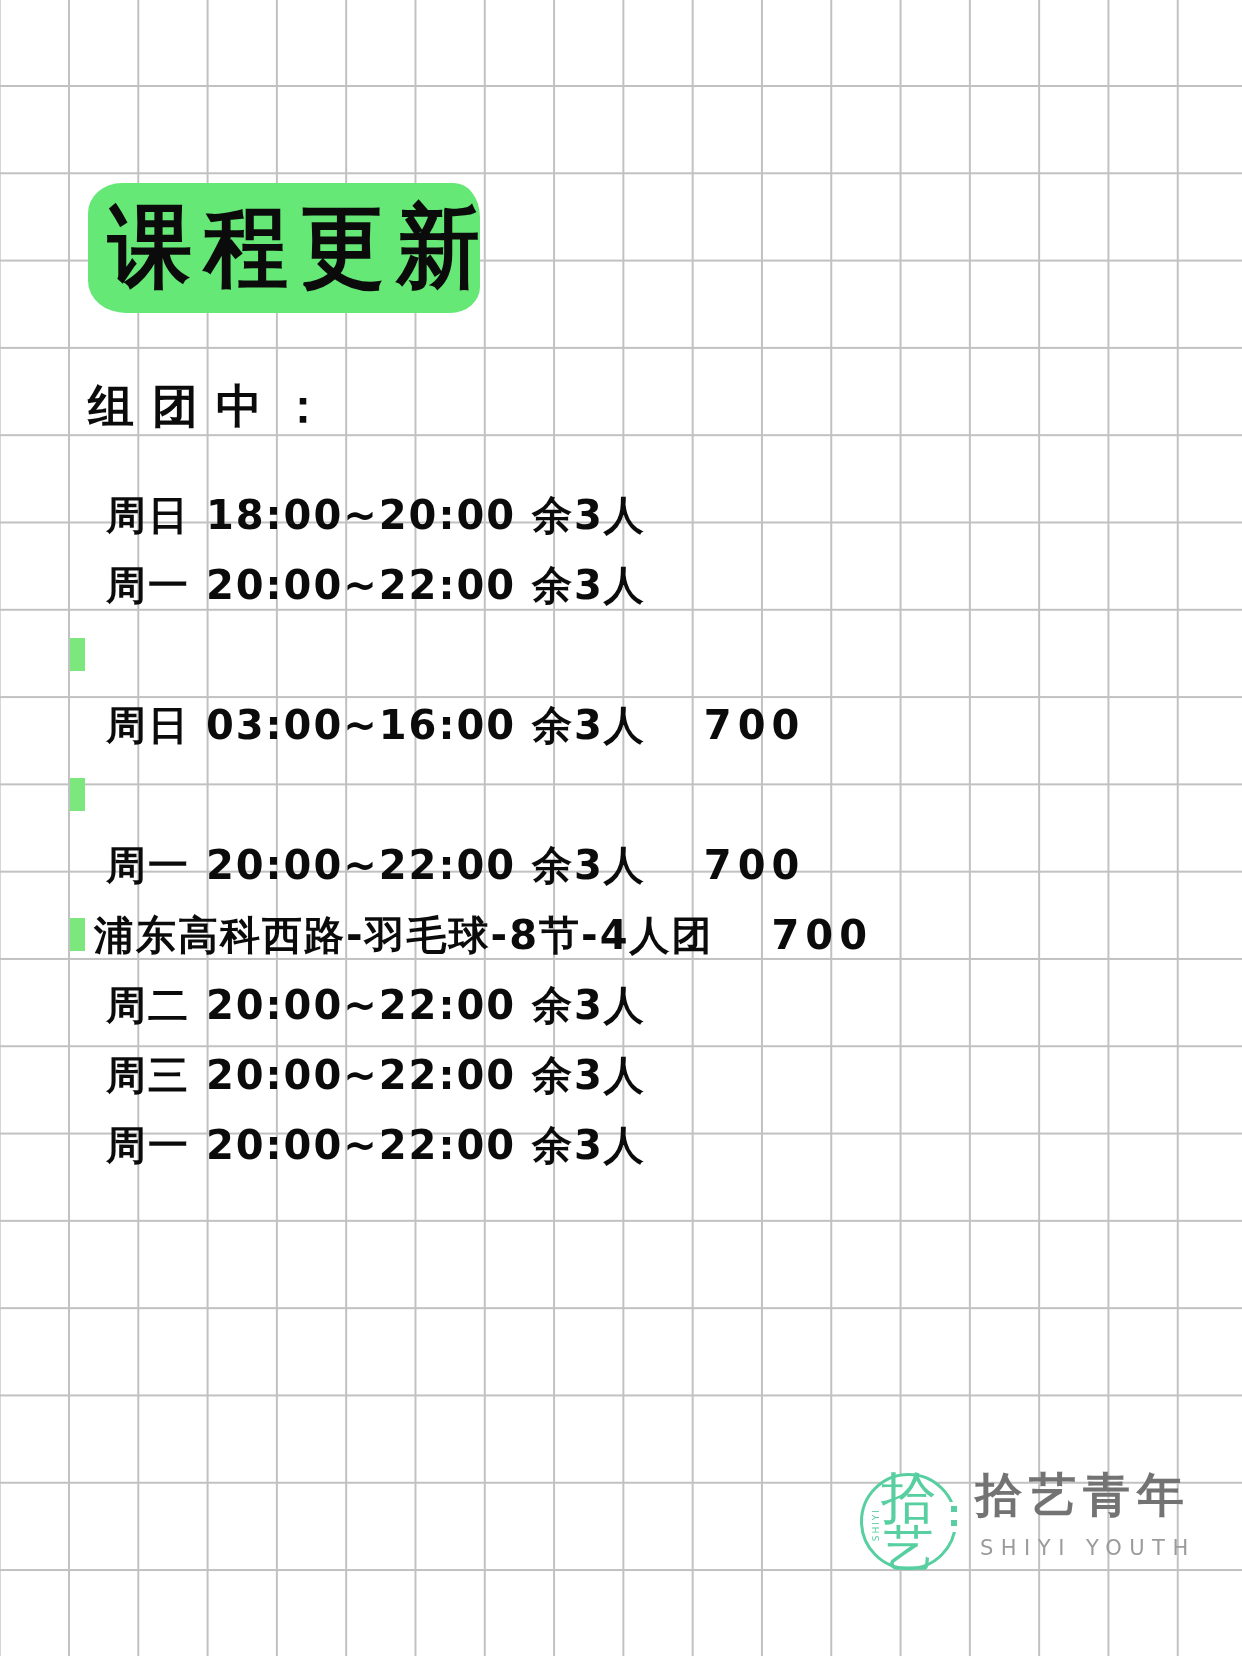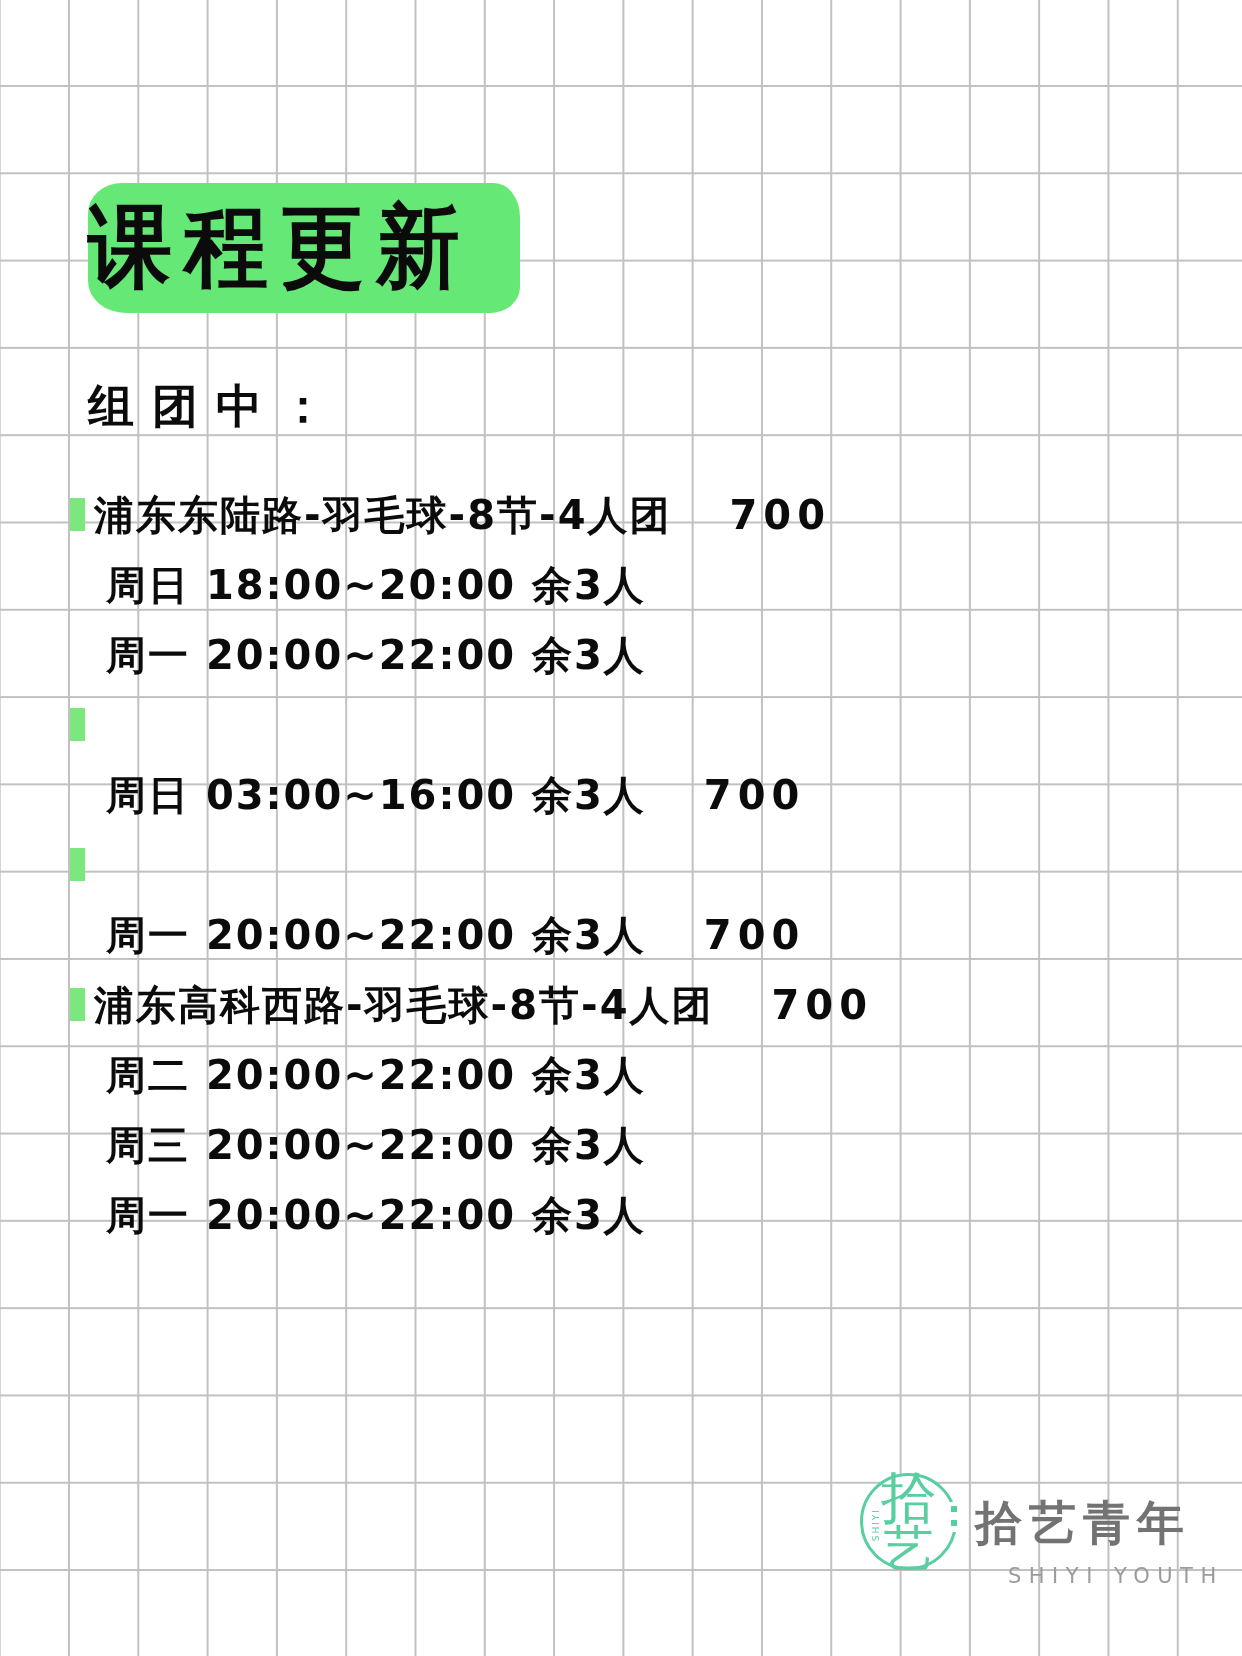--- a/index.html
+++ b/index.html
@@ -26,13 +26,13 @@
     position: absolute;
     left: 88px;
     top: 183px;
-    width: 432px;
+    width: 392px;
     height: 130px;
     background: #66e876;
     border-radius: 34px 26px 30px 38px / 30px 34px 26px 32px;
     display: flex;
     align-items: center;
-    justify-content: flex-start;
+    justify-content: flex-end;
   }
   .title-badge .title-text {
     font-size: 84px;

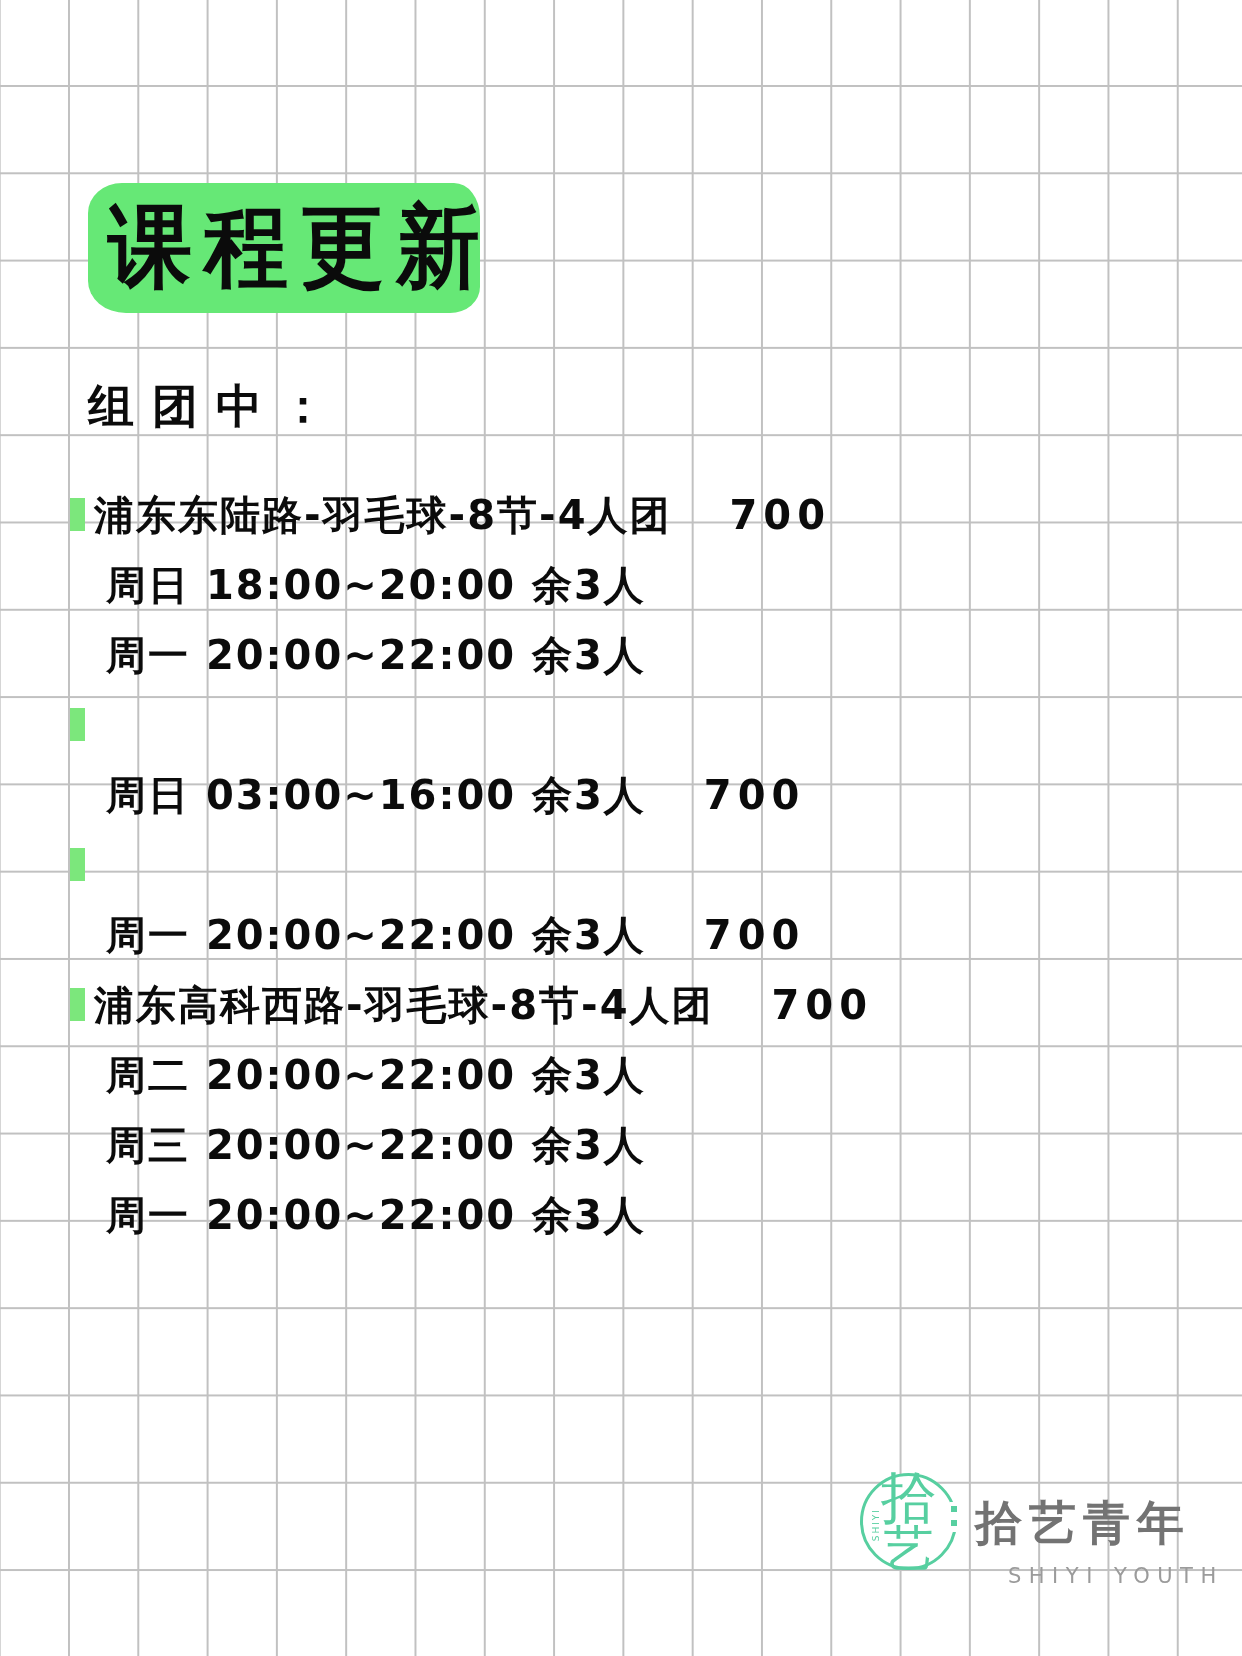--- a/index.html
+++ b/index.html
@@ -182,9 +182,6 @@
   <div class="course-list">
 
     <div class="course">
-      <div class="line title-line">
-        <span class="bullet"></span><span class="course-title">浦东东陆路-羽毛球-8节-4人团</span><span class="price">700</span>
-      </div>
       <div class="line session-line">
         <span class="session-text">周日 18:00~20:00 余3人</span><span class="price"></span>
       </div>

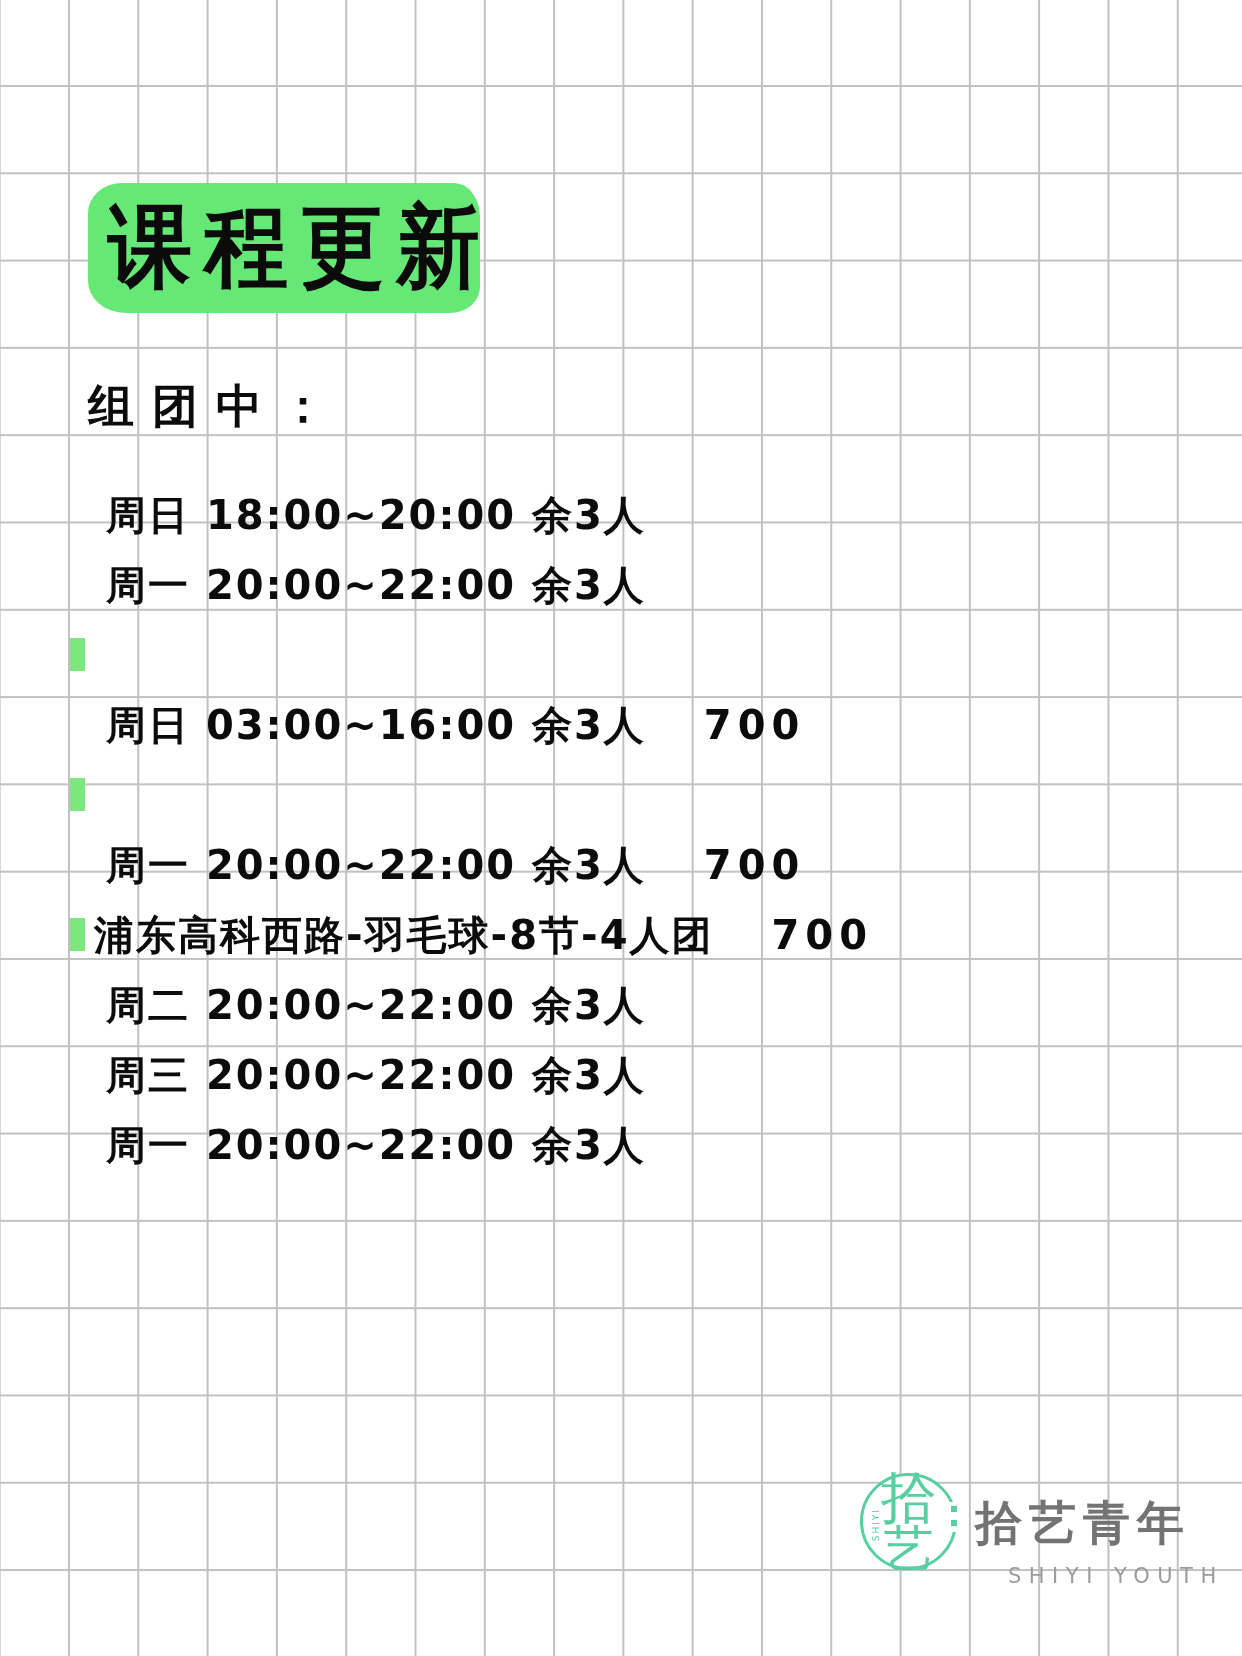--- a/index.html
+++ b/index.html
@@ -155,7 +155,7 @@
     font-weight: 600;
     color: #737373;
     letter-spacing: 7px;
-    margin-top: 30px;
+    margin-top: 2px;
     white-space: nowrap;
   }
   .logo-en {

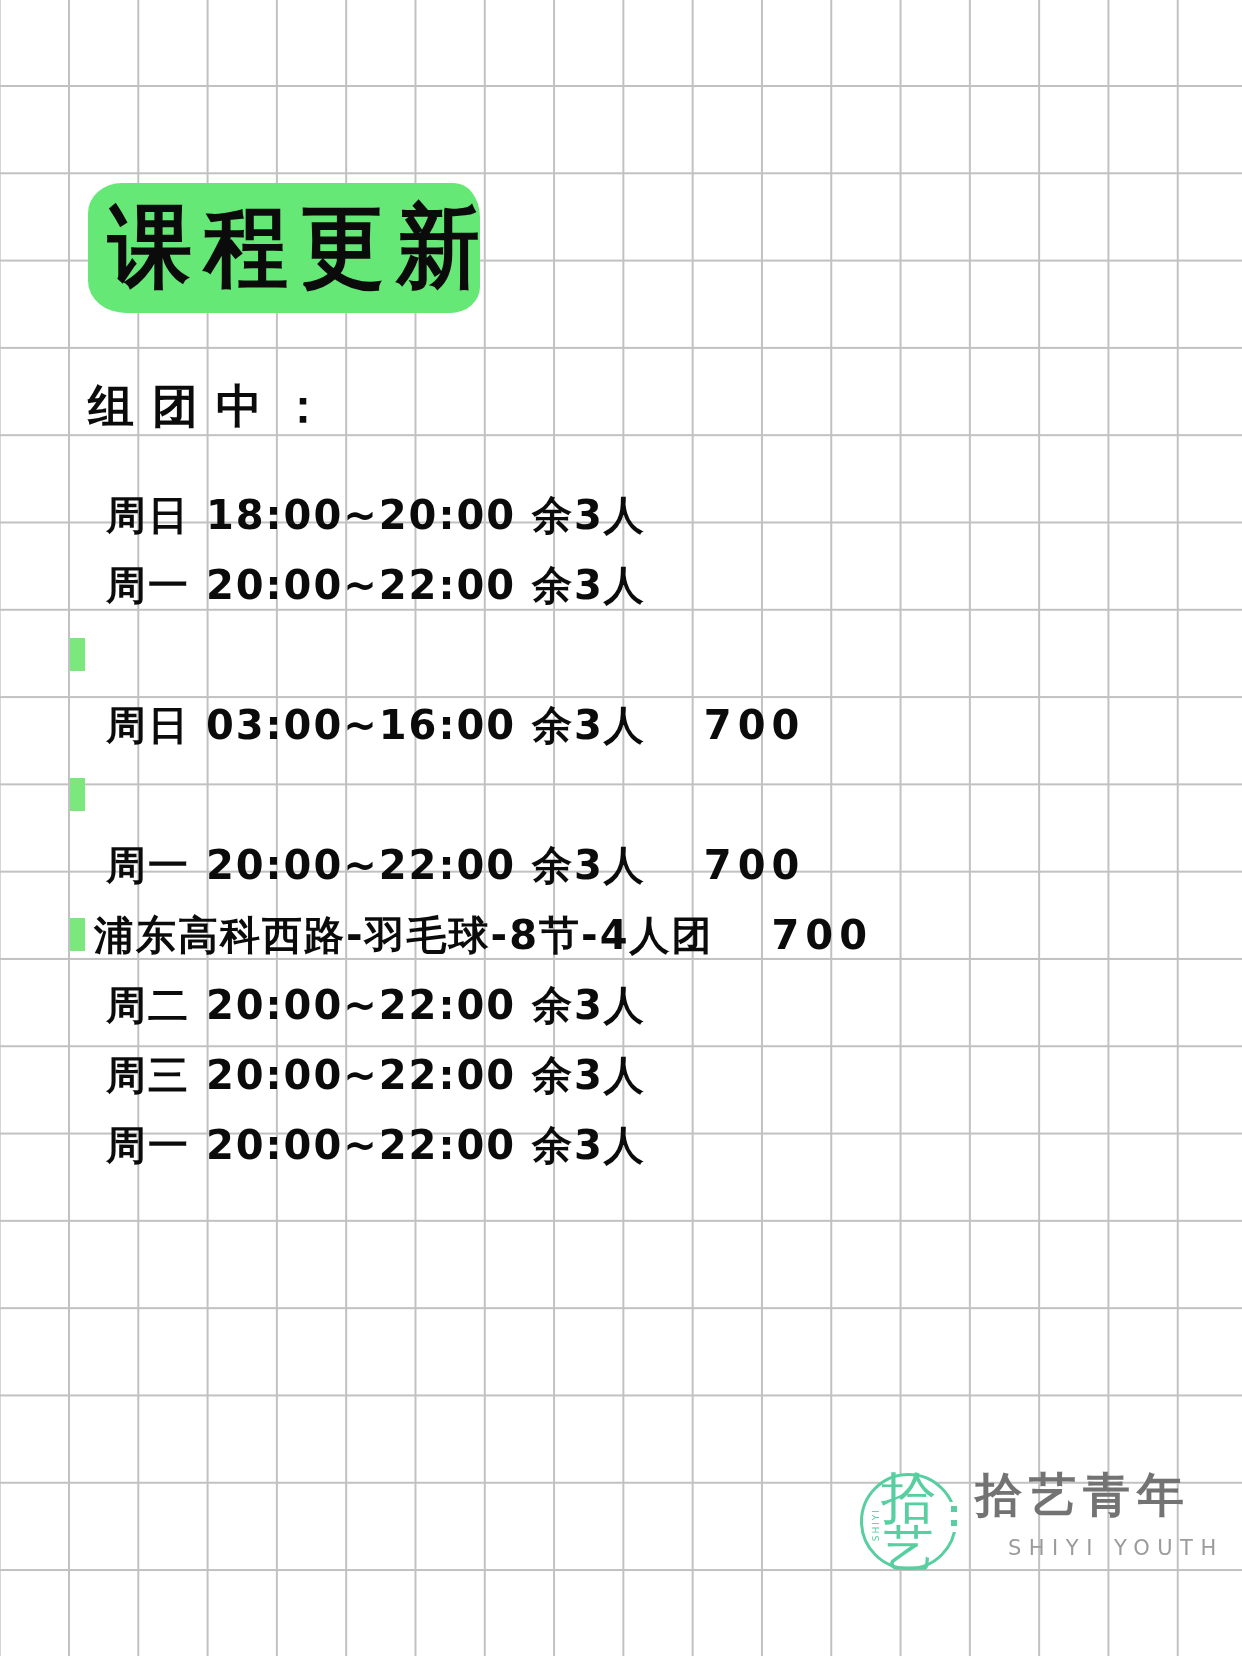--- a/index.html
+++ b/index.html
@@ -165,7 +165,6 @@
     margin-top: 9px;
     padding-left: 5px;
     white-space: nowrap;
-    margin-left: 28px;
   }
 </style>
 </head>

